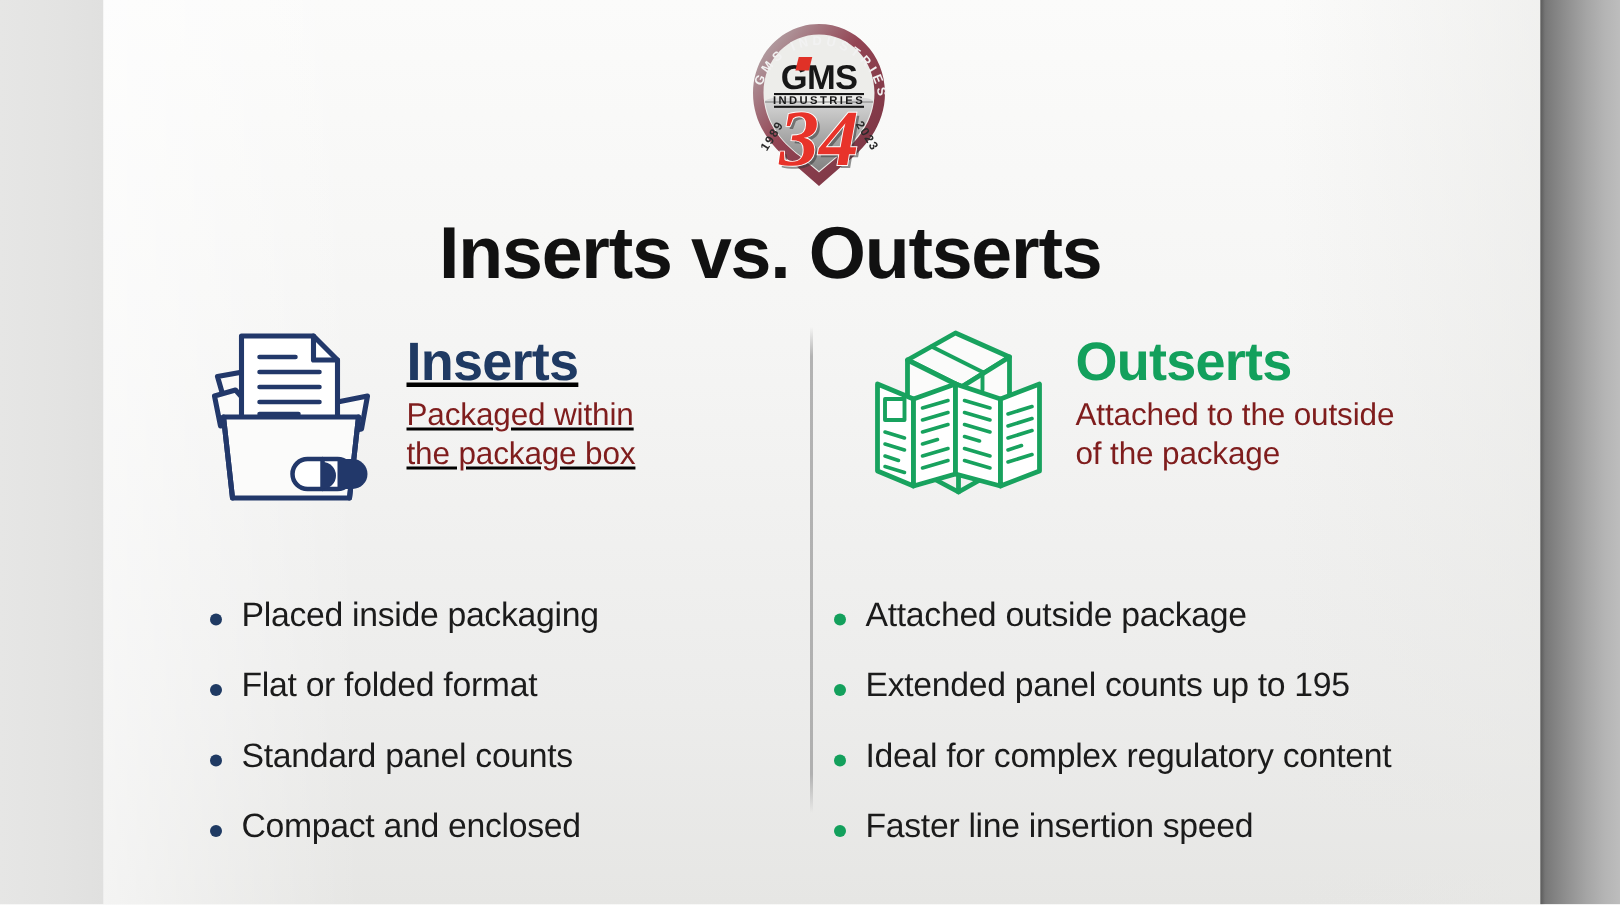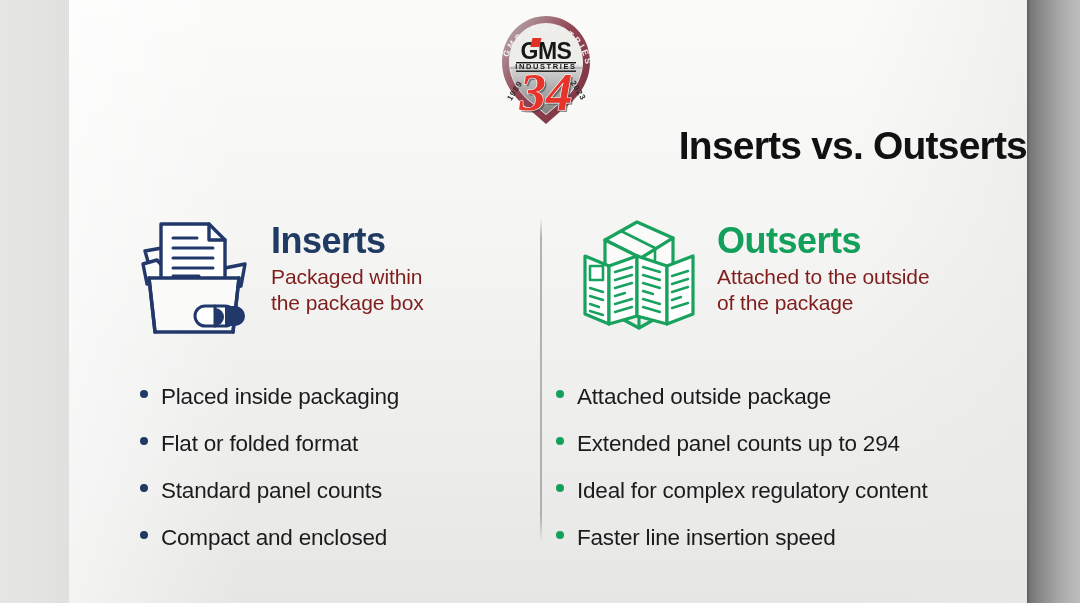--- a/index.html
+++ b/index.html
@@ -68,10 +68,10 @@
   
   .title {
     position: absolute;
-    left: 0; top: 126px;
+    left: 0; top: 145px;
     width: 1027px;
-    text-align: right;
-    font-size: 39px;
+    text-align: center;
+    font-size: 49px;
     font-weight: bold;
     letter-spacing: -0.8px;
     color: #111111;

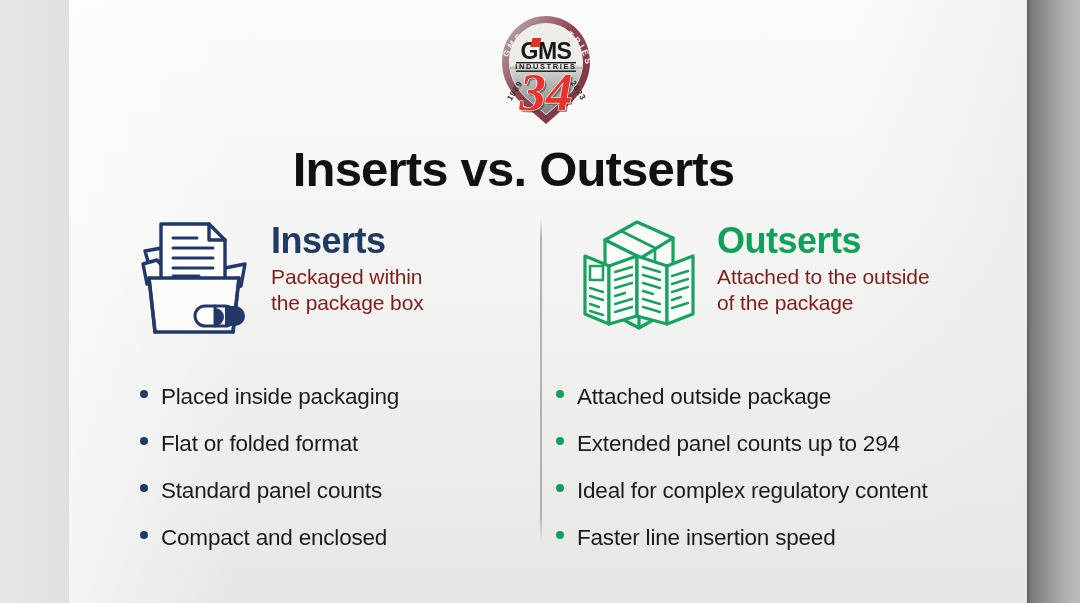--- a/index.html
+++ b/index.html
@@ -92,7 +92,7 @@
     position: absolute;
     top: 216px;
   }
-  .col-left  { left: 133px; width: 400px; }
+  .col-left  { left: 133px; width: 400px; text-decoration: underline; }
   .col-right { left: 575px; width: 452px; }
 
   .head-row {

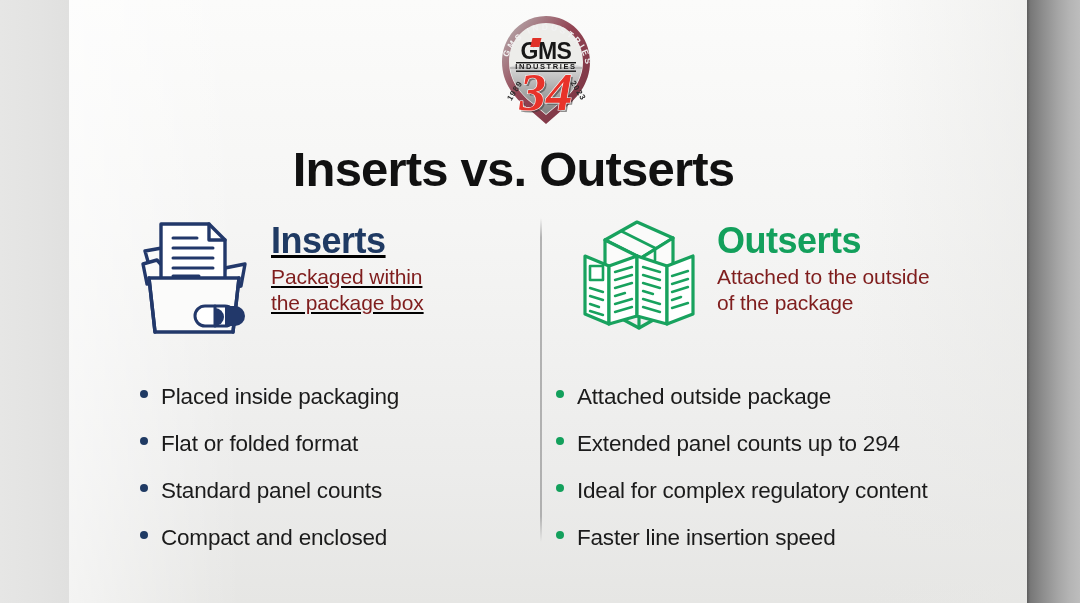--- a/index.html
+++ b/index.html
@@ -141,7 +141,7 @@
 
   .bullets li {
     display: flex;
-    align-items: center;
+    align-items: flex-end;
     gap: 13px;
     height: 47px;
   }

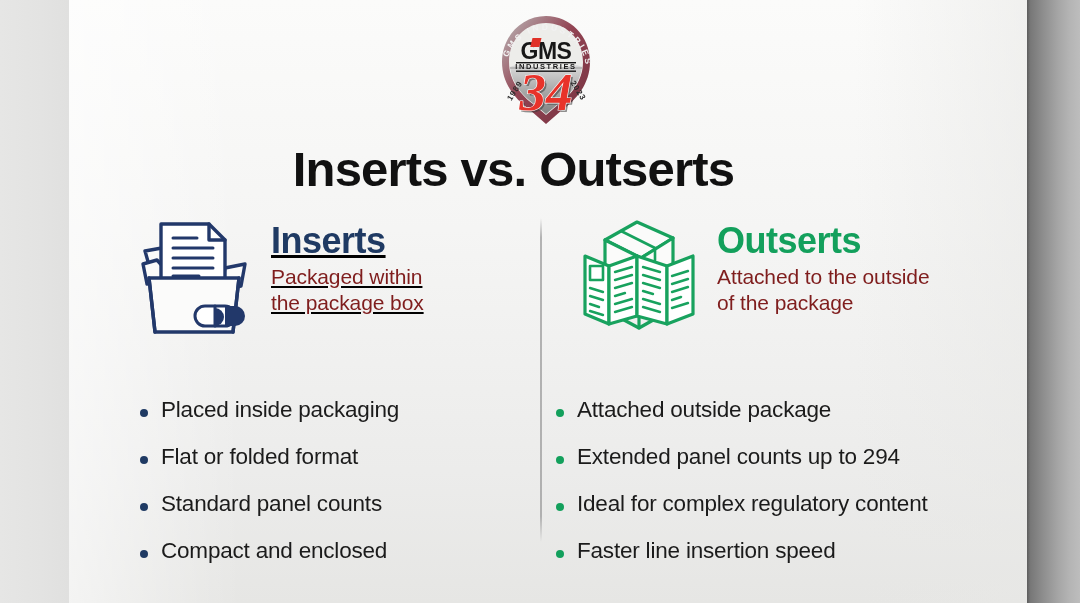--- a/index.html
+++ b/index.html
@@ -356,7 +356,7 @@
     </li>
     <li>
       <span class="dot green"></span>
-      <span class="bullet-text">Extended panel counts up to 294</span>
+      <span class="bullet-text">Extended panel counts up to 195</span>
     </li>
     <li>
       <span class="dot green"></span>

